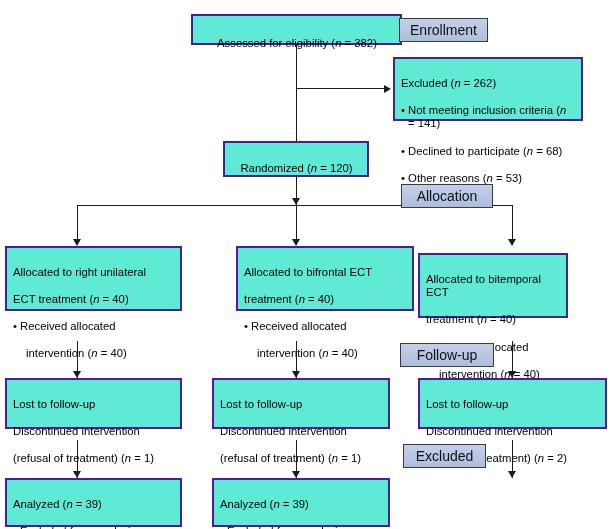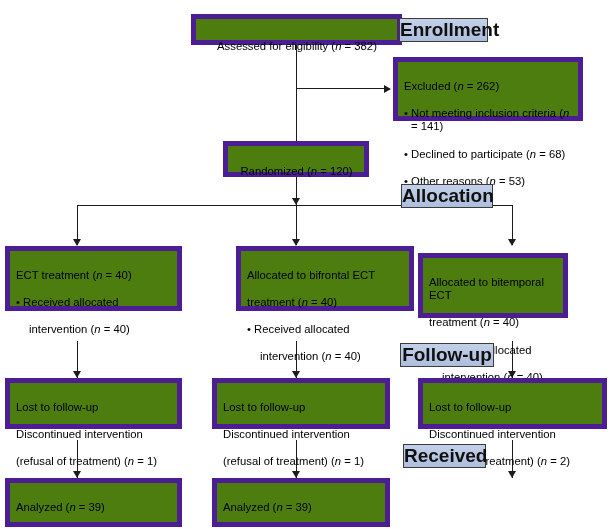--- a/index.html
+++ b/index.html
@@ -27,12 +27,11 @@
     border:1px solid #3b3b3b;
     background:linear-gradient(to bottom,#c4d0e8 0%,#adbedd 100%);
     color:#101010;
-    font-size:19px;
+    font-size:14px;
     text-align:center;
     line-height:22px;
     height:24px;
     z-index:4;
-    font-weight:bold;
   }
 
   .vline{position:absolute;width:1px;background:#1c1c1c;}

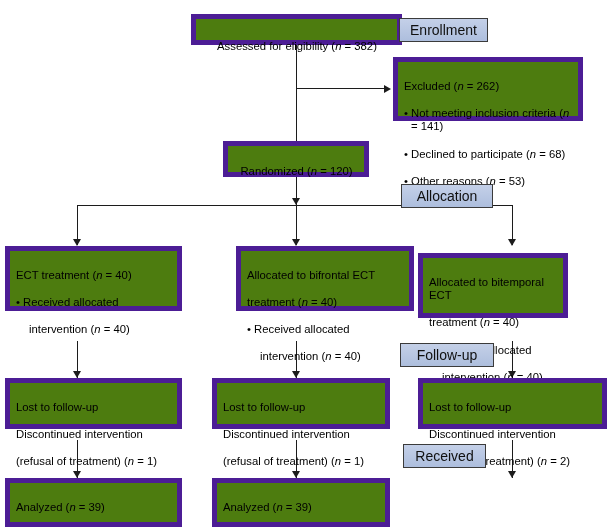--- a/index.html
+++ b/index.html
@@ -9,8 +9,8 @@
   .box{
     position:absolute;
     box-sizing:border-box;
-    border:5px solid #4c1d95;
-    background:#4d7c0f;
+    border:2px solid #4c1d95;
+    background:#5eead4;
     font-size:11.3px;
     line-height:13.6px;
     color:#000;

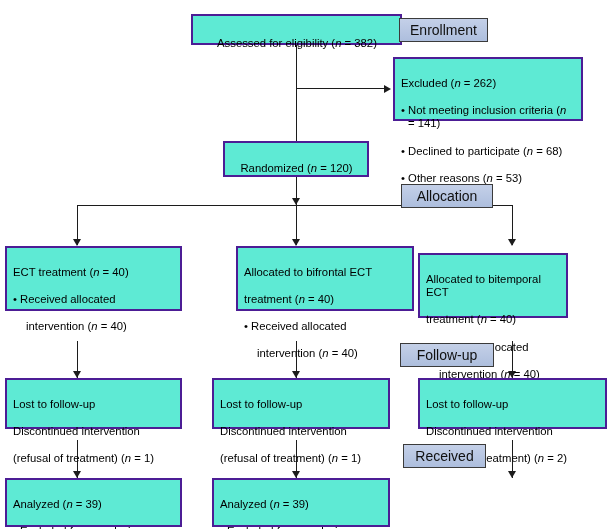--- a/index.html
+++ b/index.html
@@ -127,6 +127,7 @@
   </div>
 
   <div class="box" style="left:5px;top:246px;width:177px;height:65px;">
+    <span class="ln">Allocated to right unilateral</span>
     <span class="ln">ECT treatment (<i class="v">n</i> = 40)</span>
     <span class="ln bullet">• Received allocated</span>
     <span class="ln ind">intervention (<i class="v">n</i> = 40)</span>

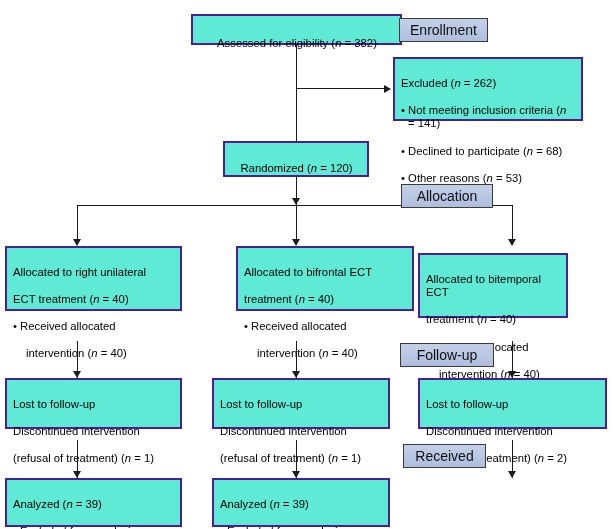--- a/index.html
+++ b/index.html
@@ -71,7 +71,7 @@
   </div>
 
   <div class="stage" style="left:403px;top:444px;width:83px;">
-    <span>Received</span>
+    <span>Excluded</span>
   </div>
 
   <div class="vline" style="left:296px;top:44px;height:97px;"></div>

